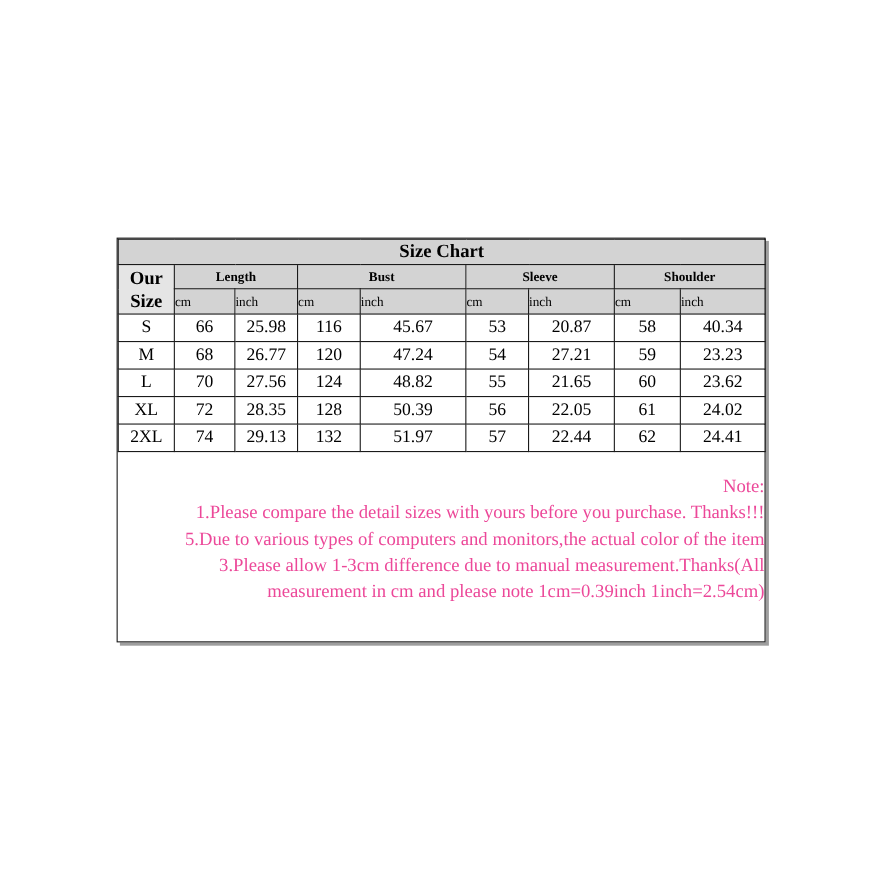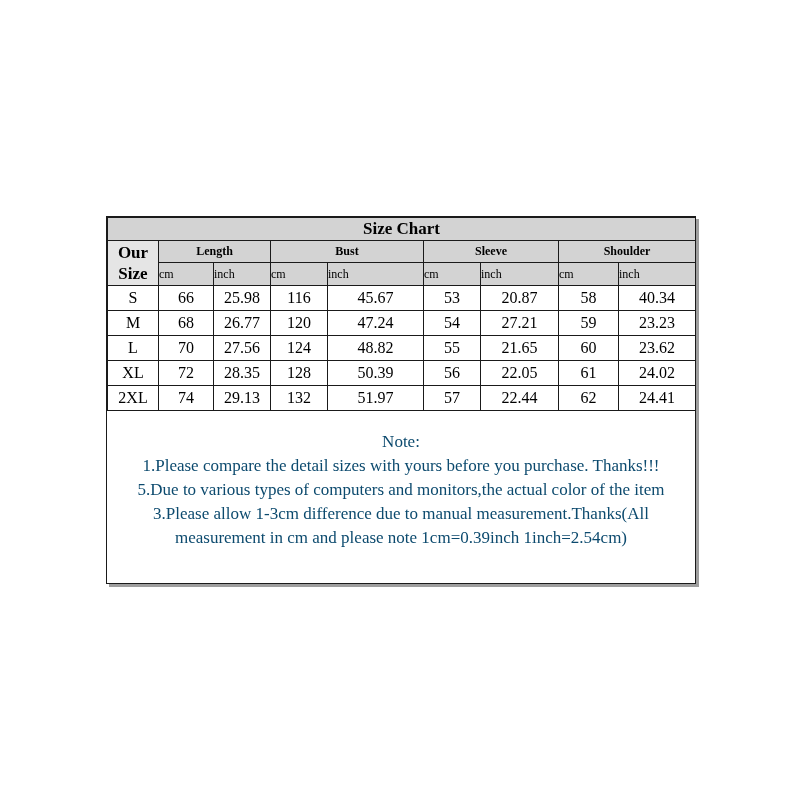--- a/index.html
+++ b/index.html
@@ -84,8 +84,9 @@
   .note-line {
     font-size: 17px;
     line-height: 24px;
-    color: #0c4a6e;
+    color: #ec4899;
     white-space: nowrap;
+    text-align: right;
   }
 </style>
 </head>

